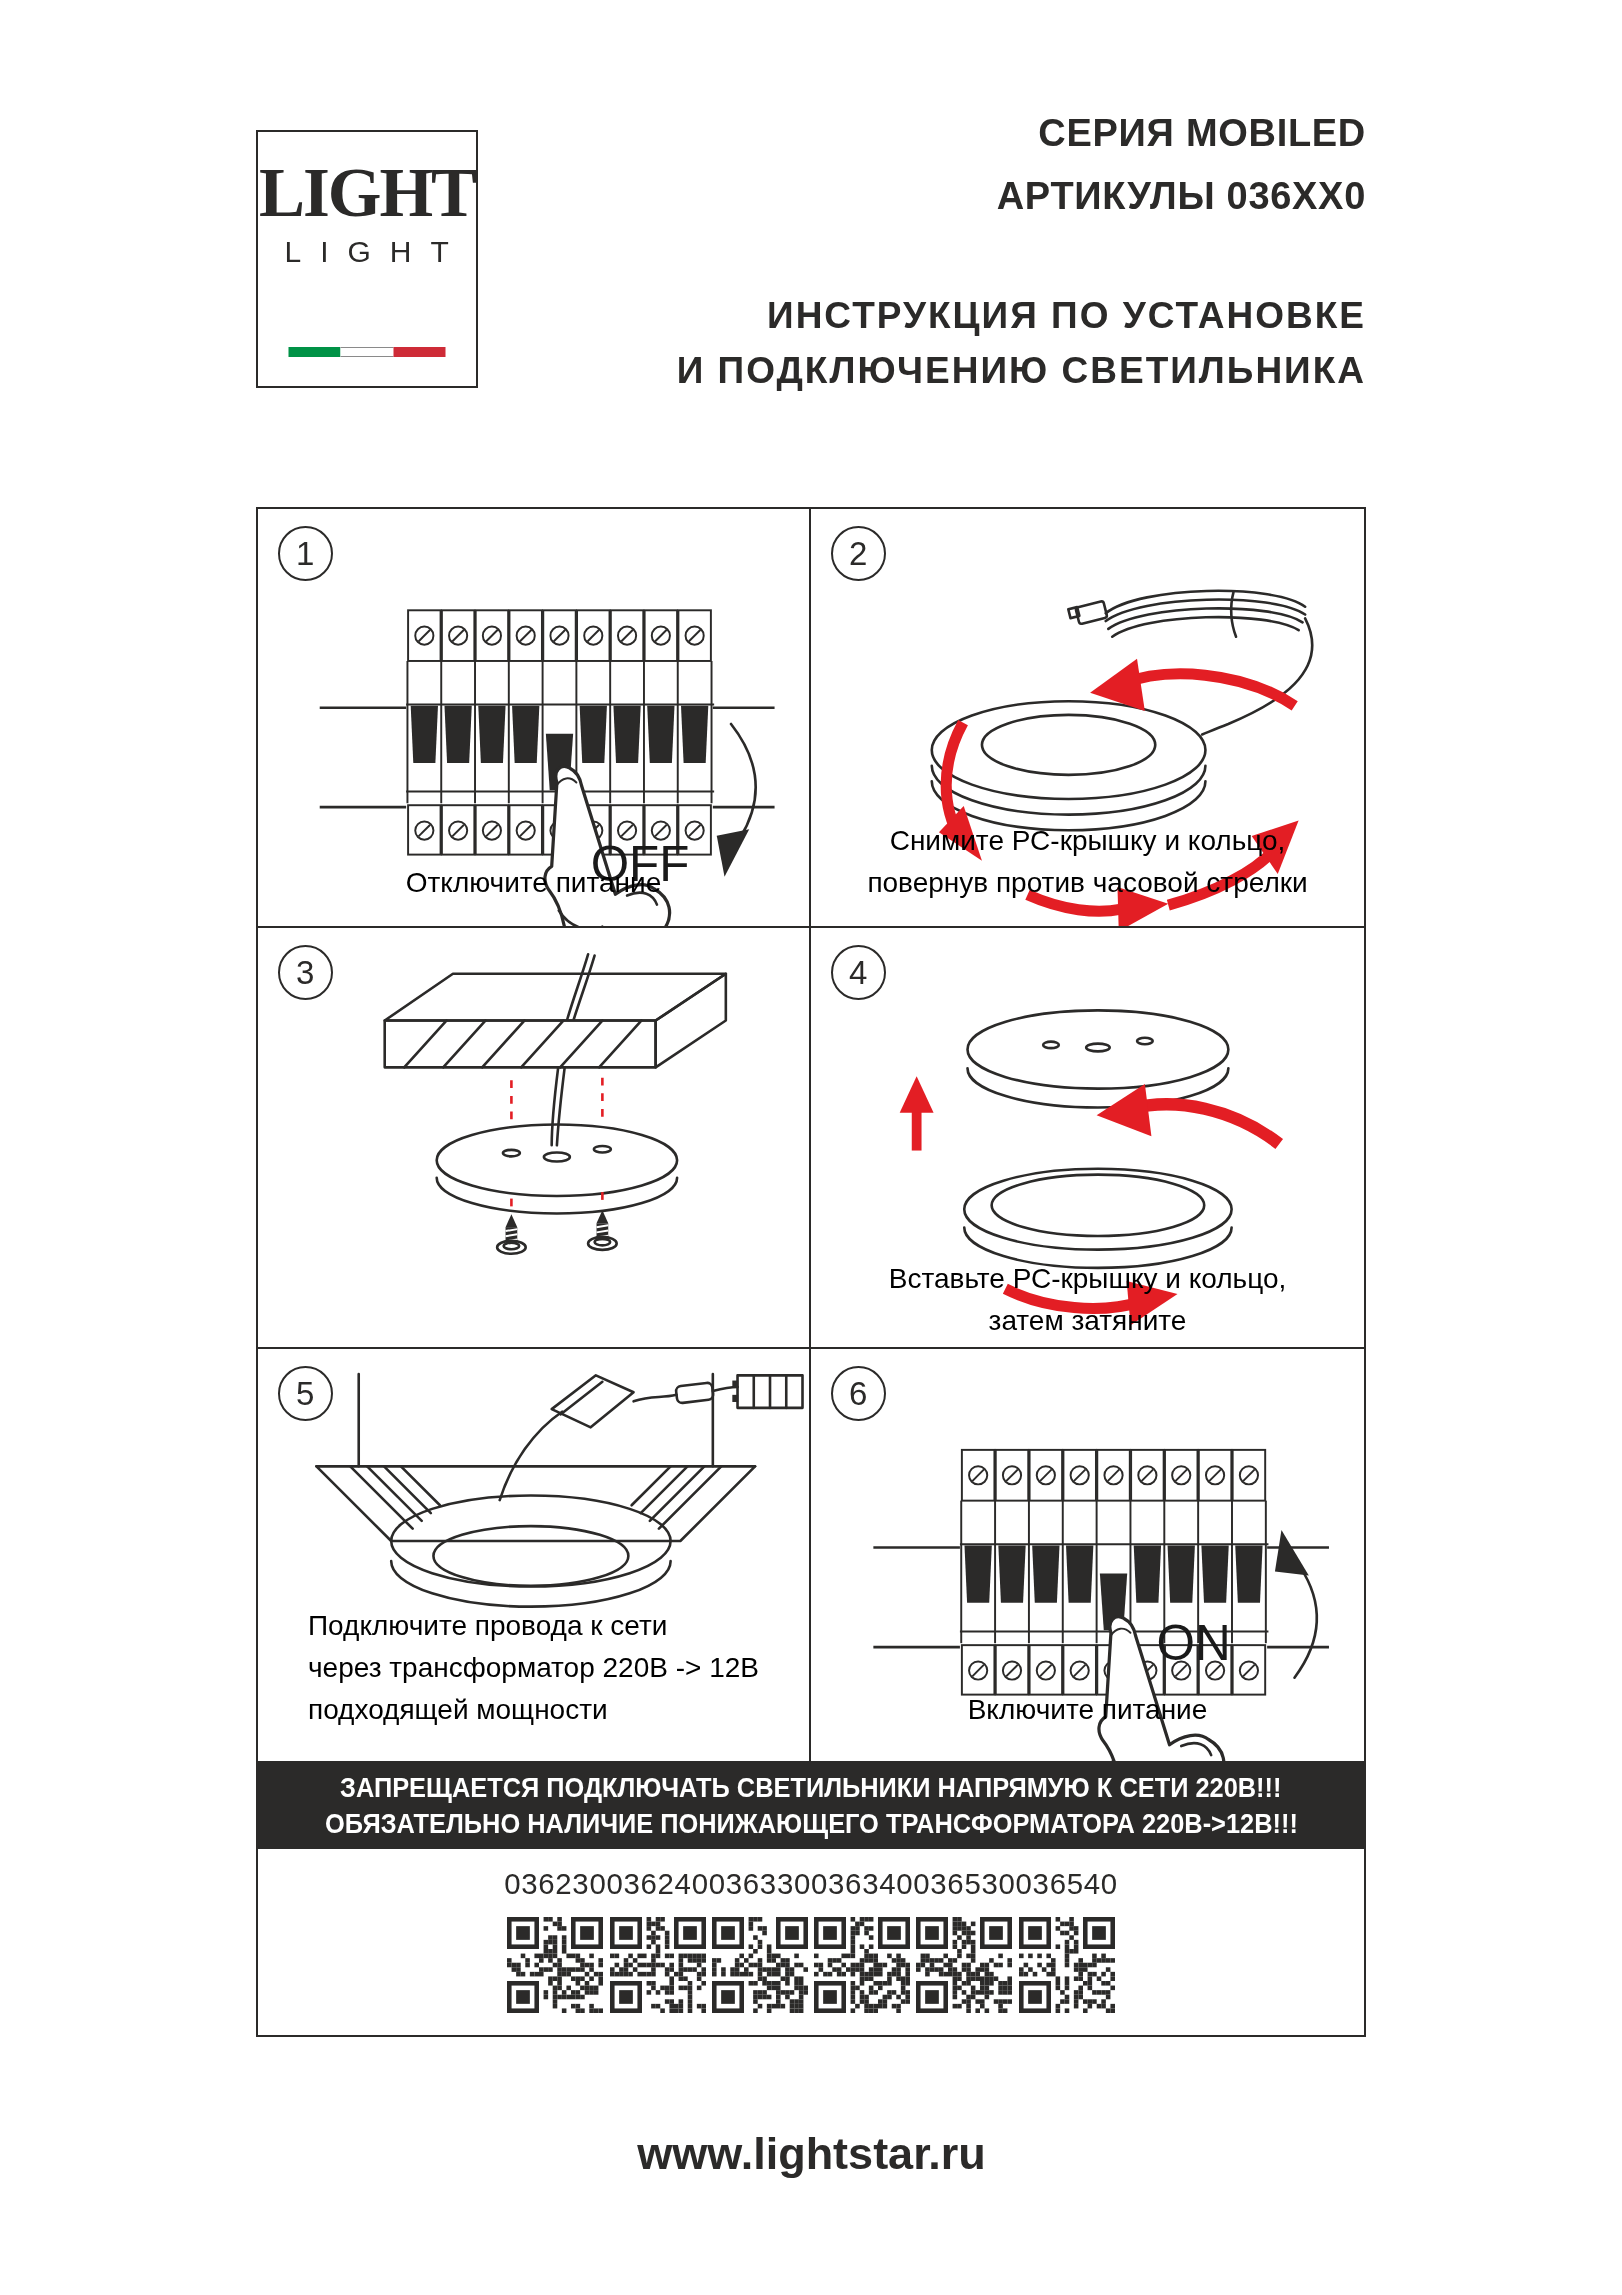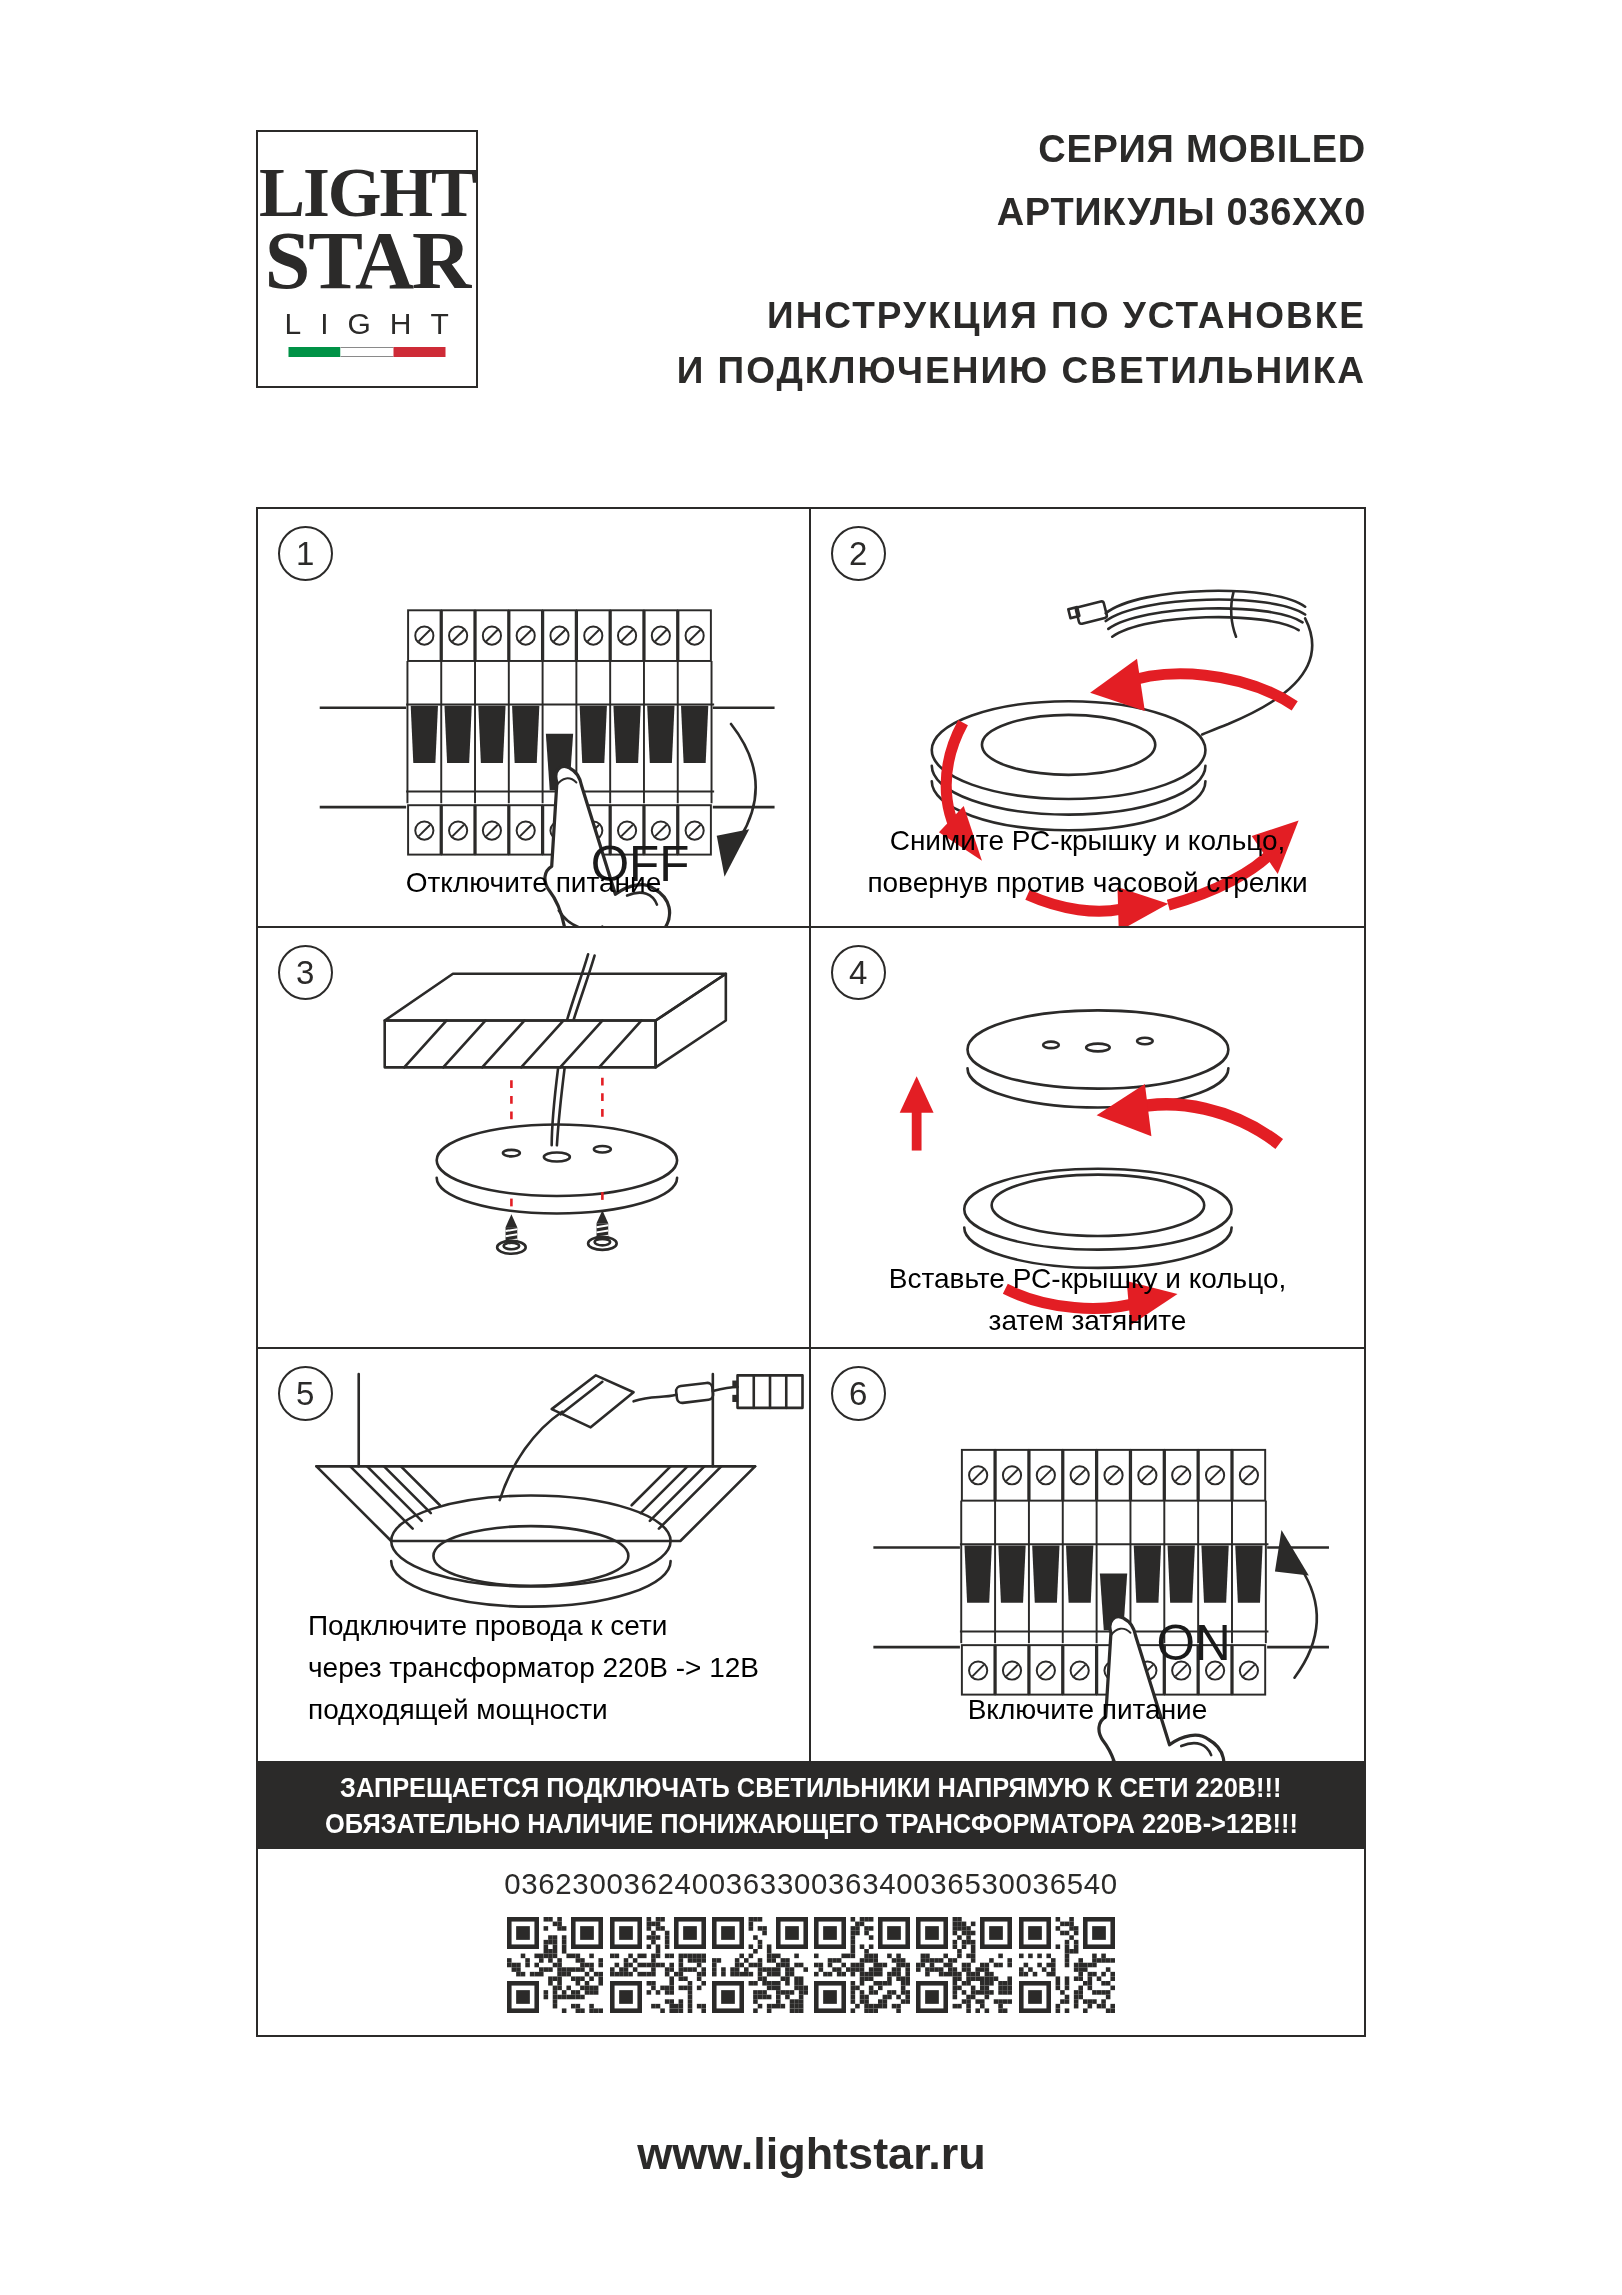--- a/index.html
+++ b/index.html
@@ -22,7 +22,7 @@
   .logo-flag .seg{flex:1;}
   .seg-white{border-top:1.3px solid #8a8a8a;border-bottom:1.3px solid #8a8a8a;box-sizing:border-box;}
   
-  .hdr-series{position:absolute;right:257px;top:118px;text-align:right;
+  .hdr-series{position:absolute;right:257px;top:102px;text-align:right;
     font-weight:bold;font-size:38px;line-height:63px;letter-spacing:0.7px;white-space:nowrap;}
   .hdr-title{position:absolute;right:257px;top:288px;text-align:right;
     font-weight:bold;font-size:37px;line-height:55px;letter-spacing:2px;white-space:nowrap;}

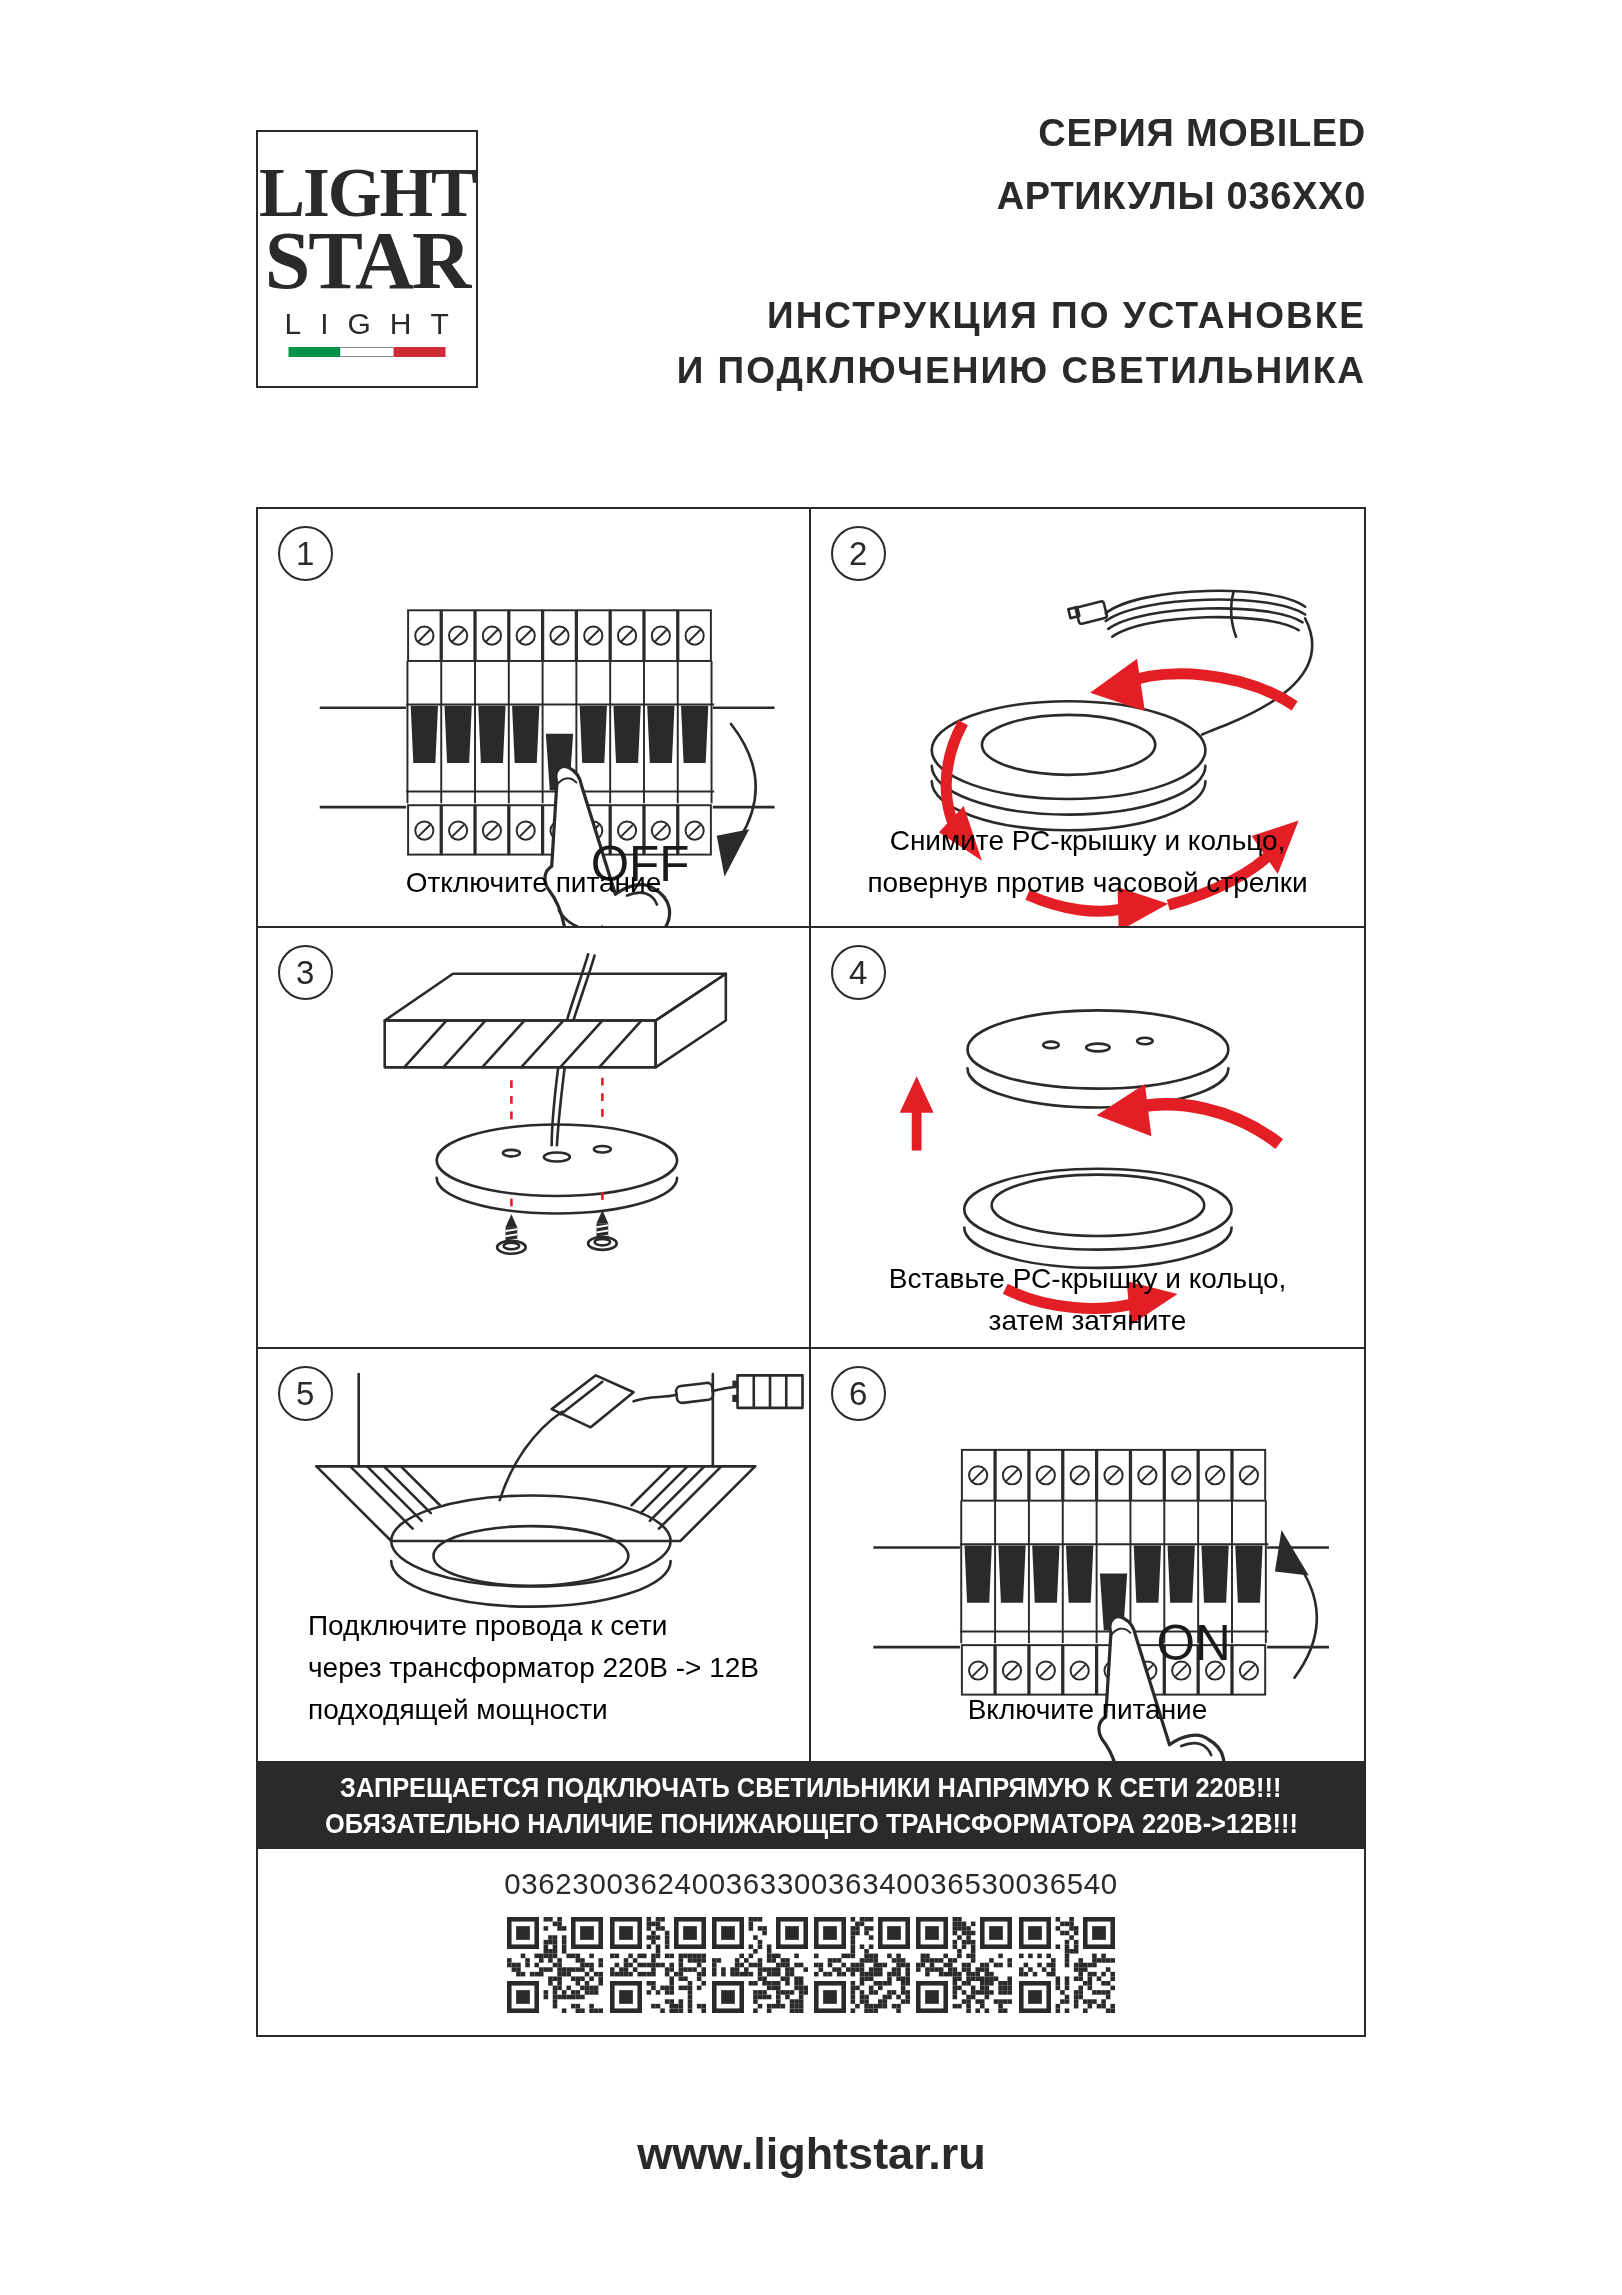--- a/index.html
+++ b/index.html
@@ -74,7 +74,6 @@
 
 <div class="logo-box">
   <div class="logo-light">LIGHT</div>
-  <div class="logo-star">STAR</div>
   <div class="logo-group">LIGHT</div>
   <div class="logo-flag">
     <div class="seg" style="background:#009246"></div>

